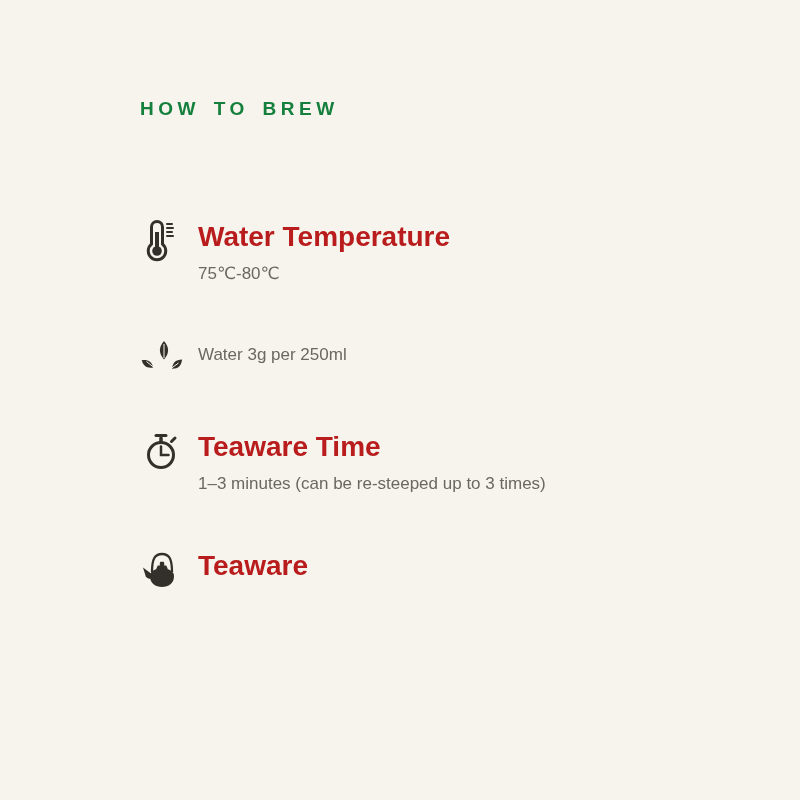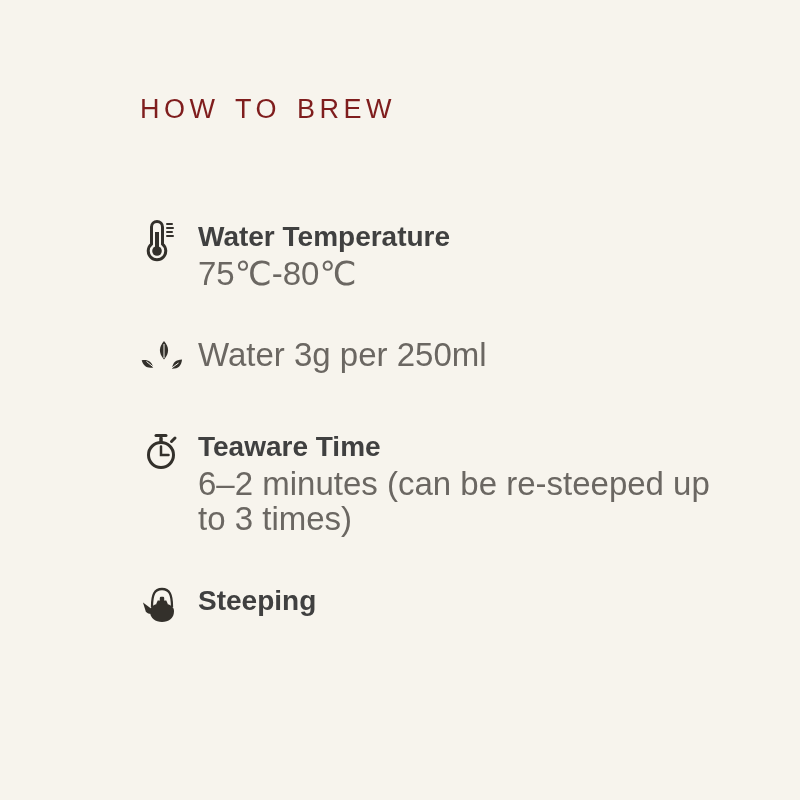--- a/index.html
+++ b/index.html
@@ -14,11 +14,11 @@
     padding: 93px 40px 0 140px;
   }
   .page-title {
-    font-size: 27px;
-    font-weight: 400;
+    font-size: 19px;
+    font-weight: 700;
     letter-spacing: 4.5px;
     word-spacing: 4px;
-    color: #7f1d1d;
+    color: #15803d;
     margin: 0 0 93px 0;
     line-height: 32px;
   }

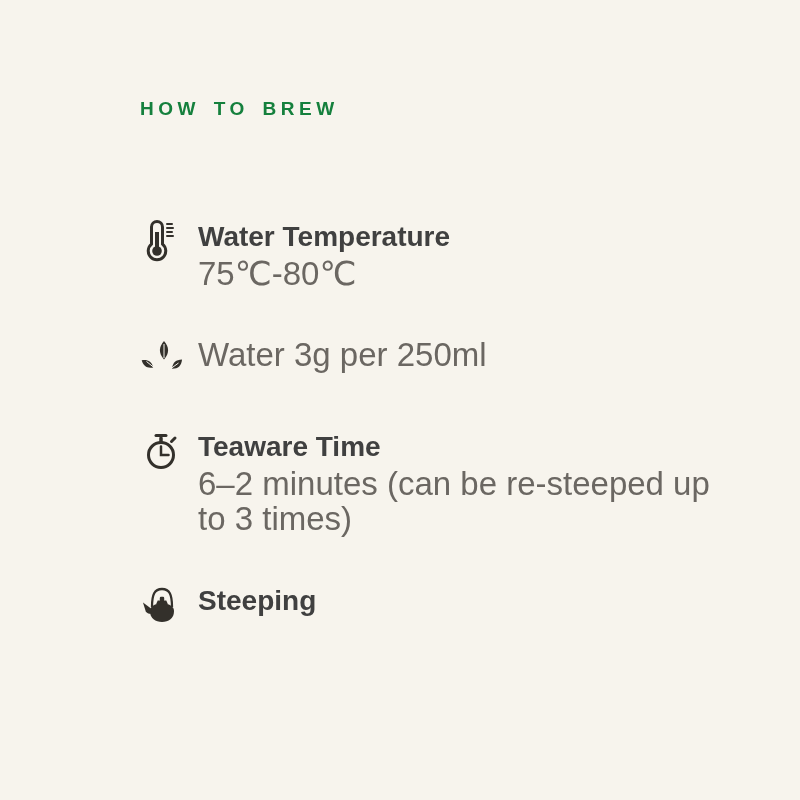--- a/index.html
+++ b/index.html
@@ -41,7 +41,7 @@
     font-size: 28px;
     font-weight: 700;
     line-height: 38px;
-    color: #404040;
+    color: #b91c1c;
   }
   .section-desc {
     font-size: 33px;

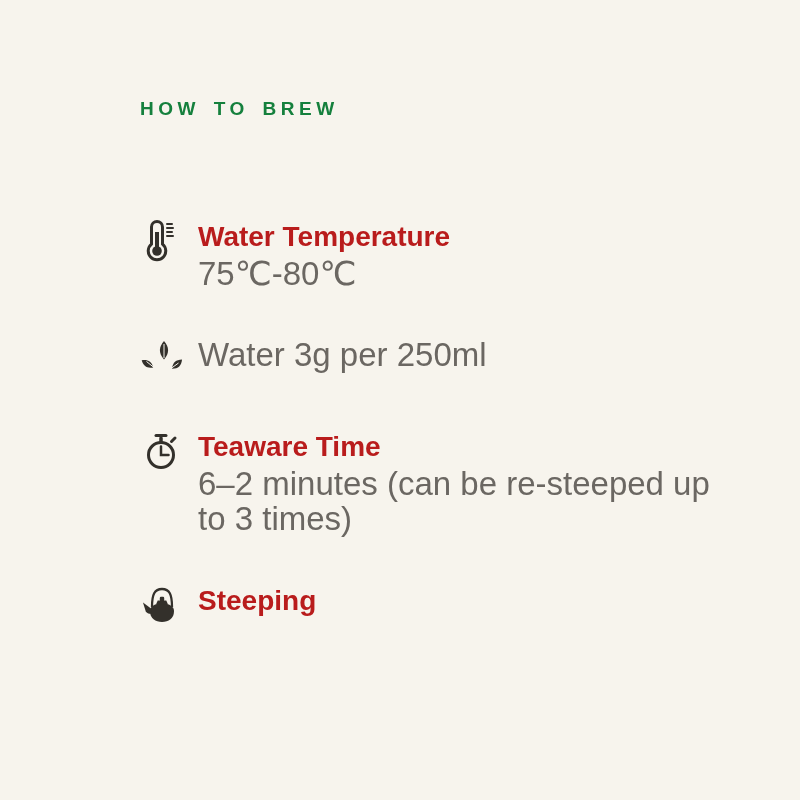--- a/index.html
+++ b/index.html
@@ -44,7 +44,7 @@
     color: #b91c1c;
   }
   .section-desc {
-    font-size: 33px;
+    font-size: 17px;
     line-height: 35px;
     color: #6B6762;
     max-width: 520px;

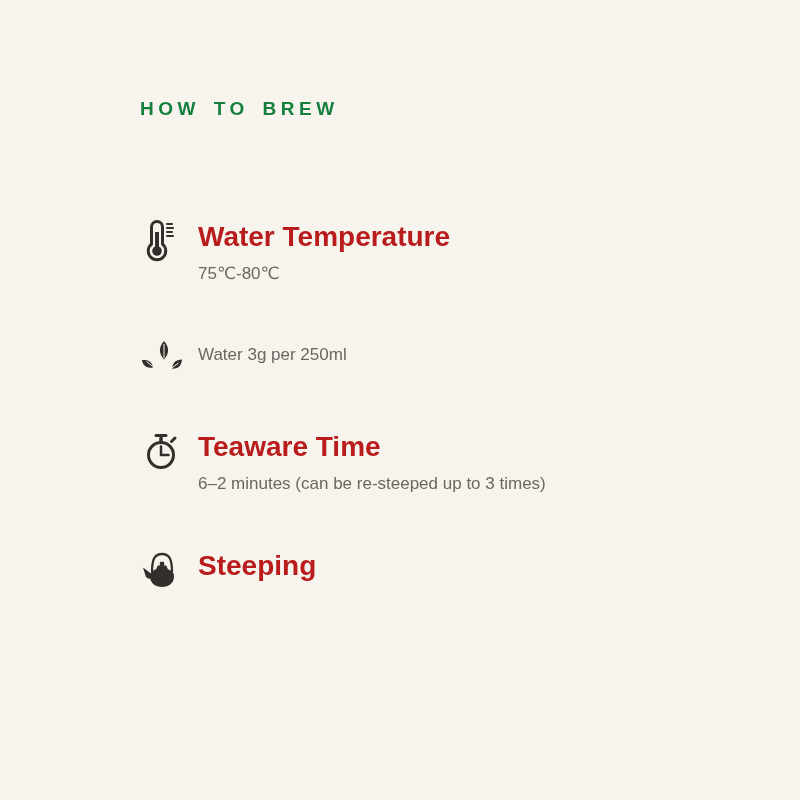--- a/index.html
+++ b/index.html
@@ -111,7 +111,7 @@
     </div>
     <div class="section-text">
       <div class="section-title">Teaware Time</div>
-      <div class="section-desc">6–2 minutes (can be re-steeped up to 3 times)</div>
+      <div class="section-desc">1–3 minutes (can be re-steeped up to 3 times)</div>
     </div>
   </div>
 

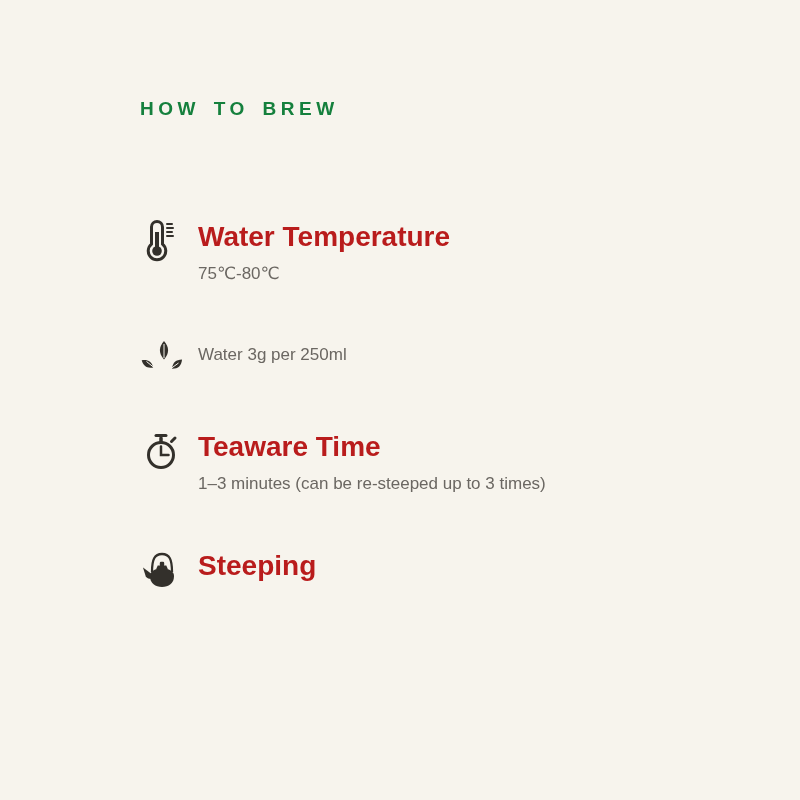--- a/index.html
+++ b/index.html
@@ -128,7 +128,7 @@
       </svg>
     </div>
     <div class="section-text">
-      <div class="section-title">Steeping</div>
+      <div class="section-title">Teaware</div>
     </div>
   </div>
 

